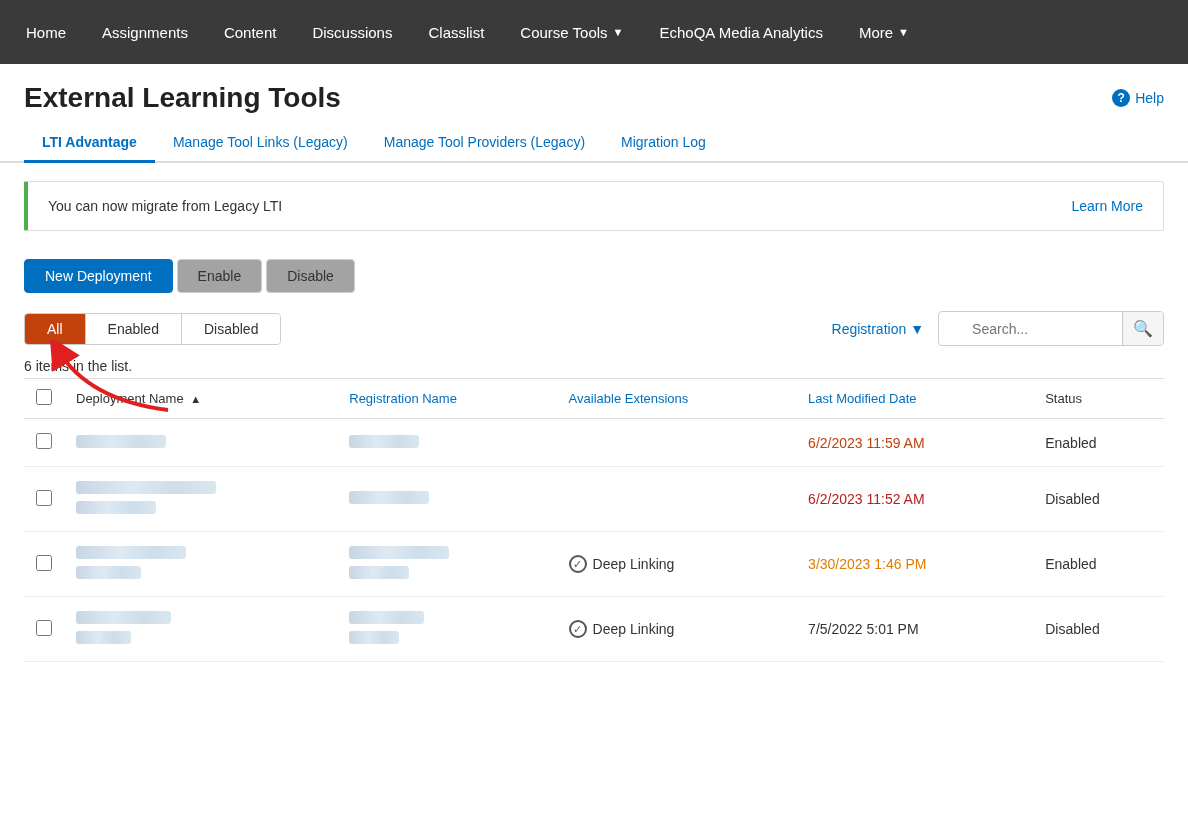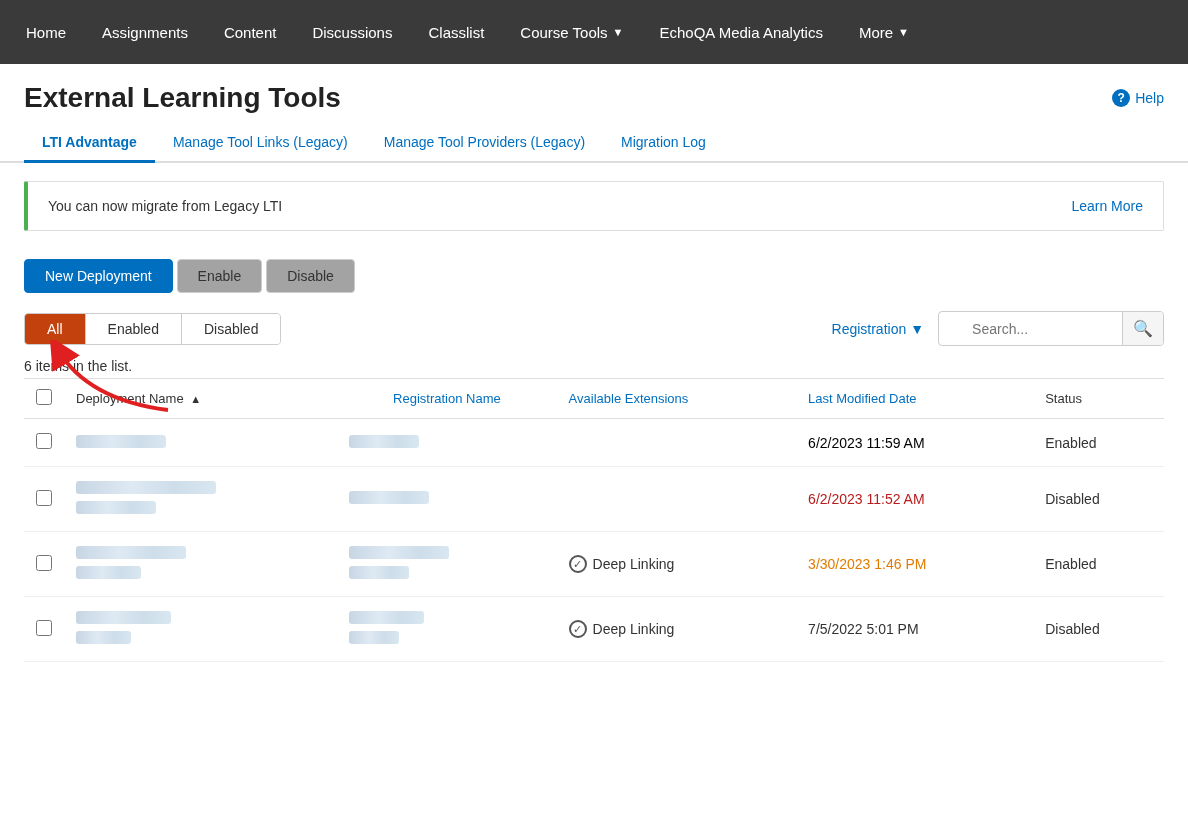--- a/index.html
+++ b/index.html
@@ -287,7 +287,7 @@
           <span>Deployment Name</span>
           <span class="sort-icon">▲</span>
         </th>
-        <th style="color:#006fbf;text-align:center;">Registration Name</th>
+        <th style="color:#006fbf;">Registration Name</th>
         <th style="color:#006fbf;margin-top:9px;">Available Extensions</th>
         <th style="color:#006fbf;">Last Modified Date</th>
         <th class="dark">Status</th>

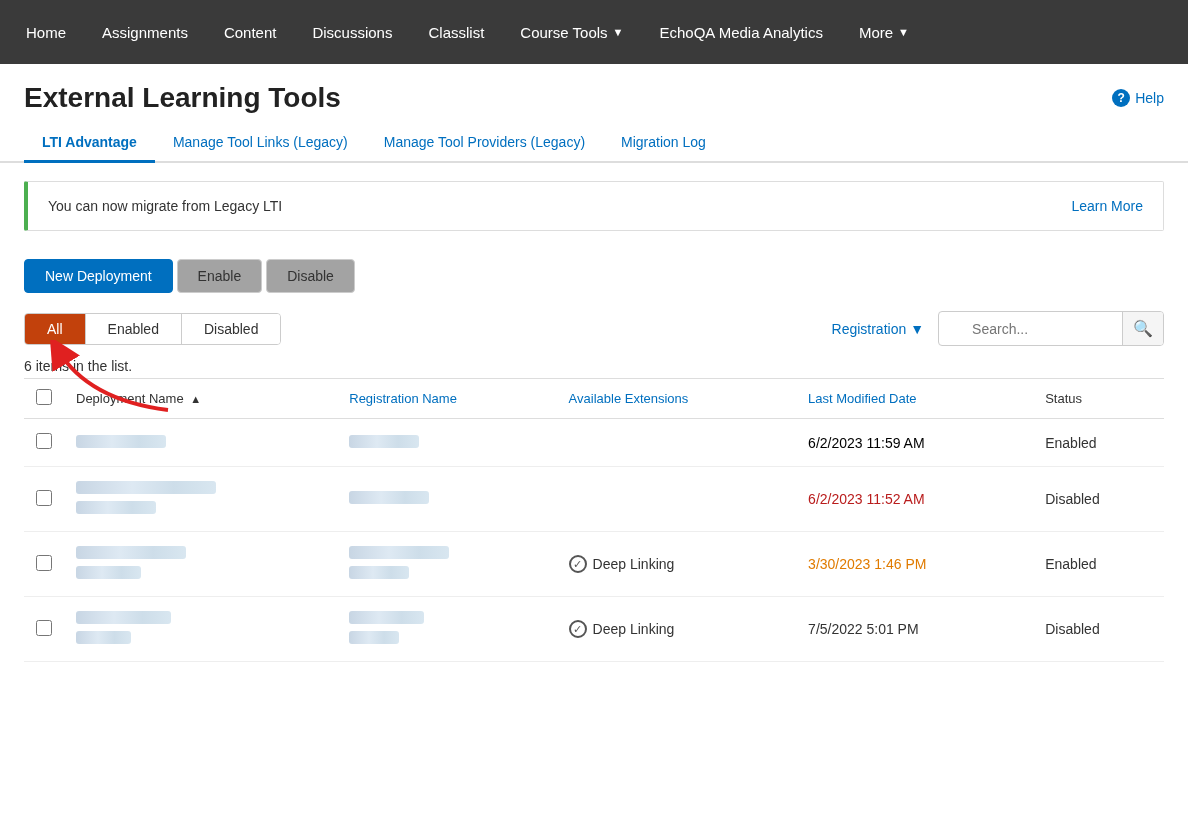--- a/index.html
+++ b/index.html
@@ -313,7 +313,7 @@
         
       </td>
       <td>
-        <span style="color: #000000;">6/2/2023 11:59 AM</span>
+        <span style="color: #c2410c;">6/2/2023 11:59 AM</span>
       </td>
       <td class="status-enabled">Enabled</td>
     </tr>

